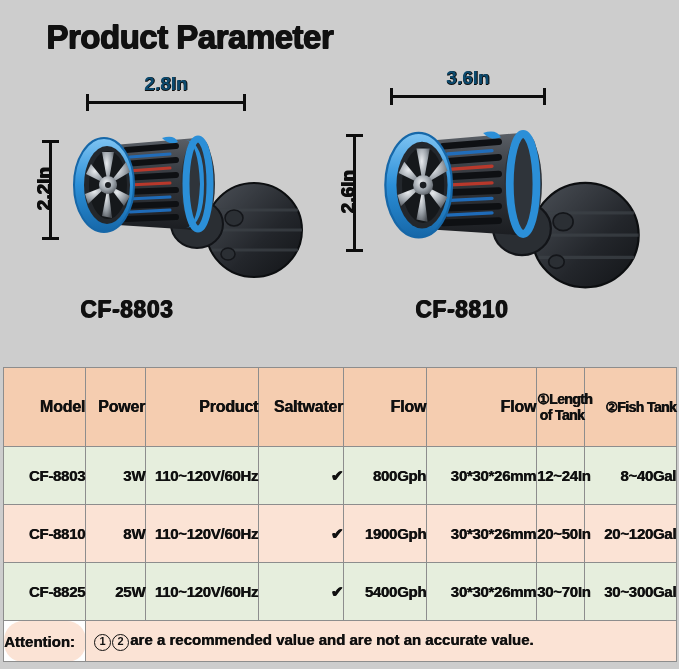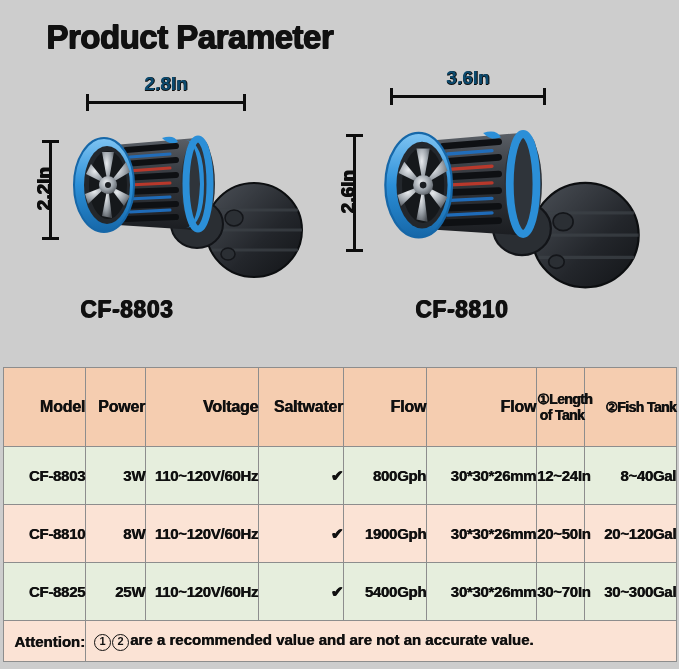--- a/index.html
+++ b/index.html
@@ -408,7 +408,7 @@
     <tr>
       <th>Model</th>
       <th>Power</th>
-      <th>Voltage</th>
+      <th>Product</th>
       <th>Saltwater</th>
       <th>Flow</th>
       <th>Flow</th>

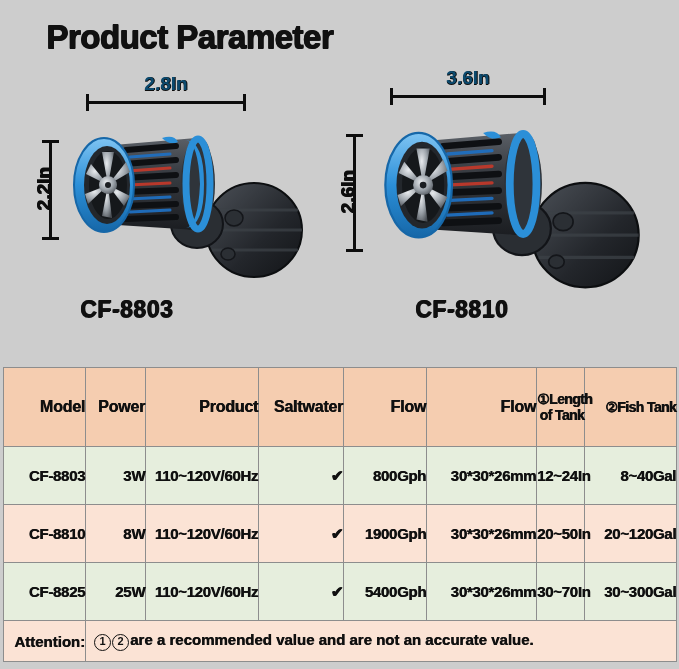--- a/index.html
+++ b/index.html
@@ -169,7 +169,7 @@
     font-size: 15px;
     text-shadow: 0.5px 0 0 #101010;
   }
-  #spec-table tfoot td.attention-label { text-align: right; }
+  #spec-table tfoot td.attention-label { text-align: left; border-radius: 19px; }
   #spec-table tfoot td.attention-note {
     text-align: left;
     padding-left: 8px;

